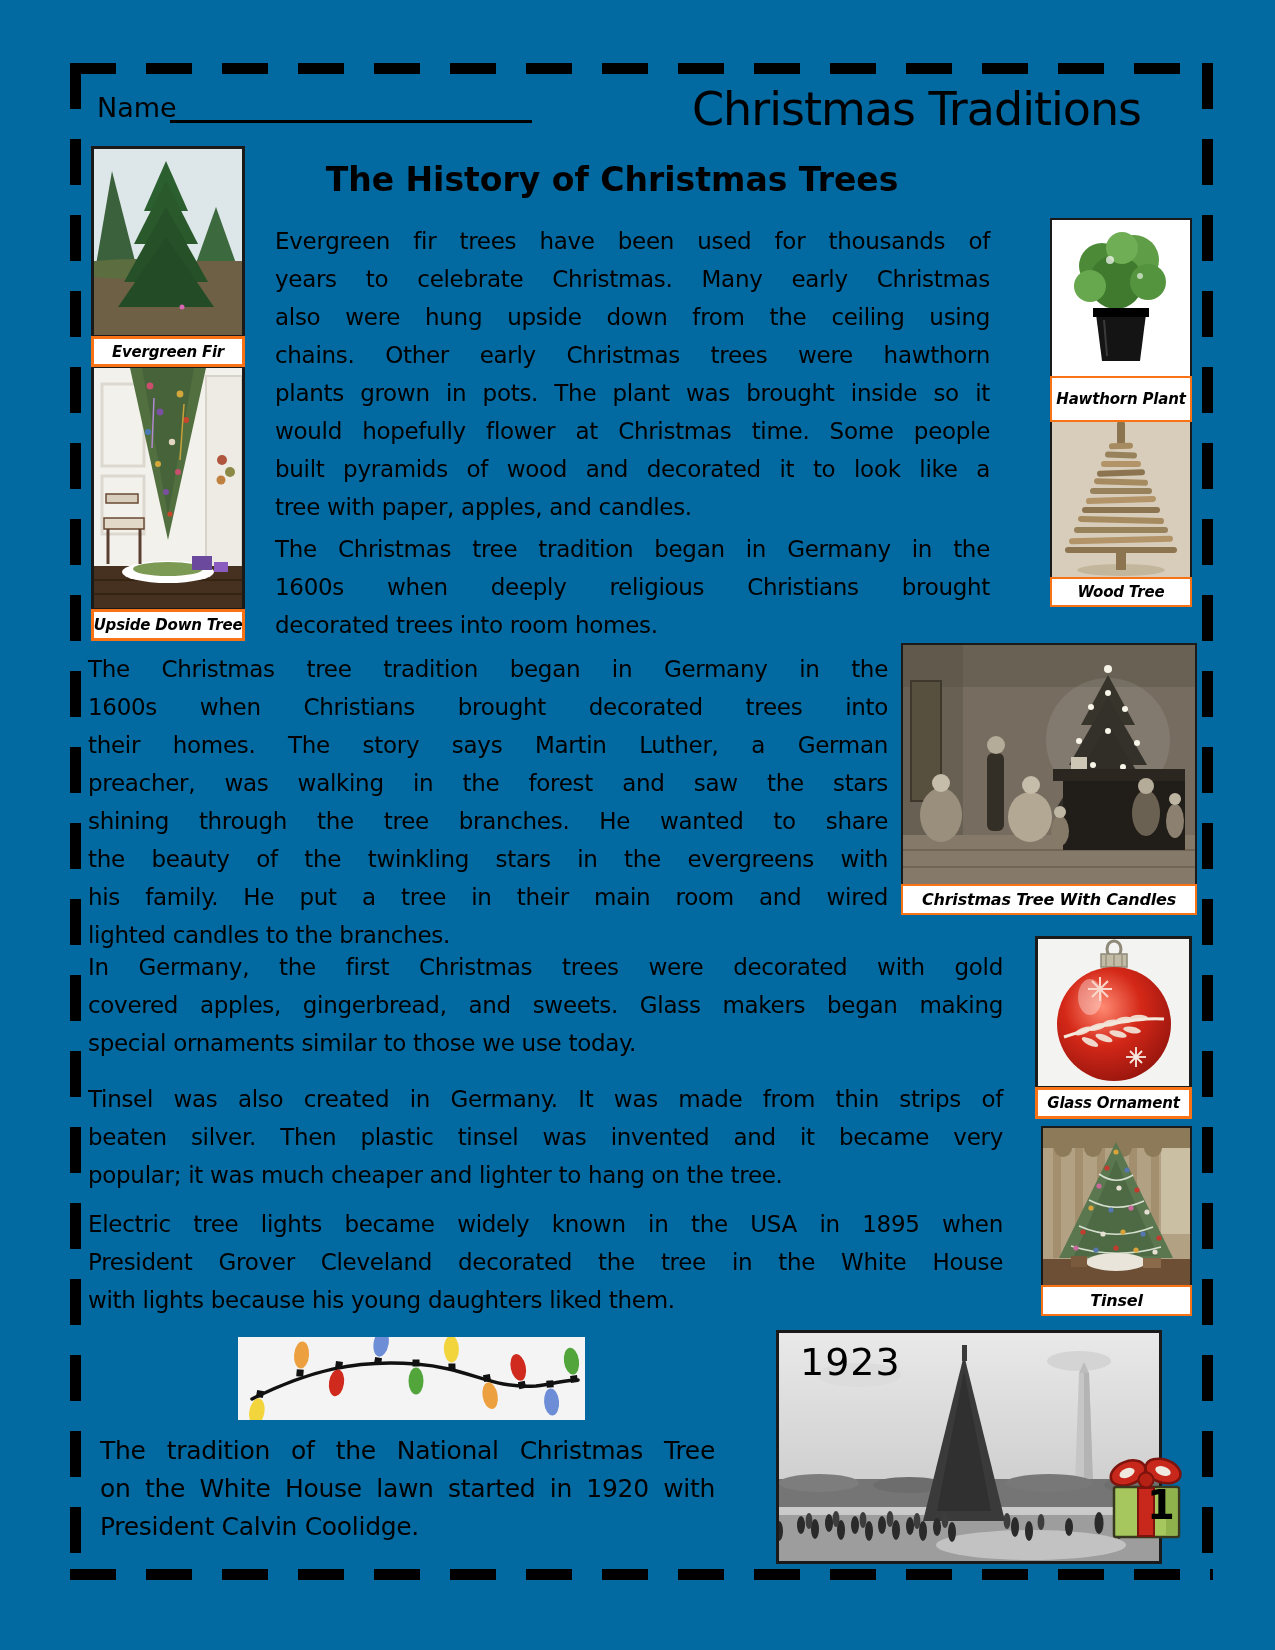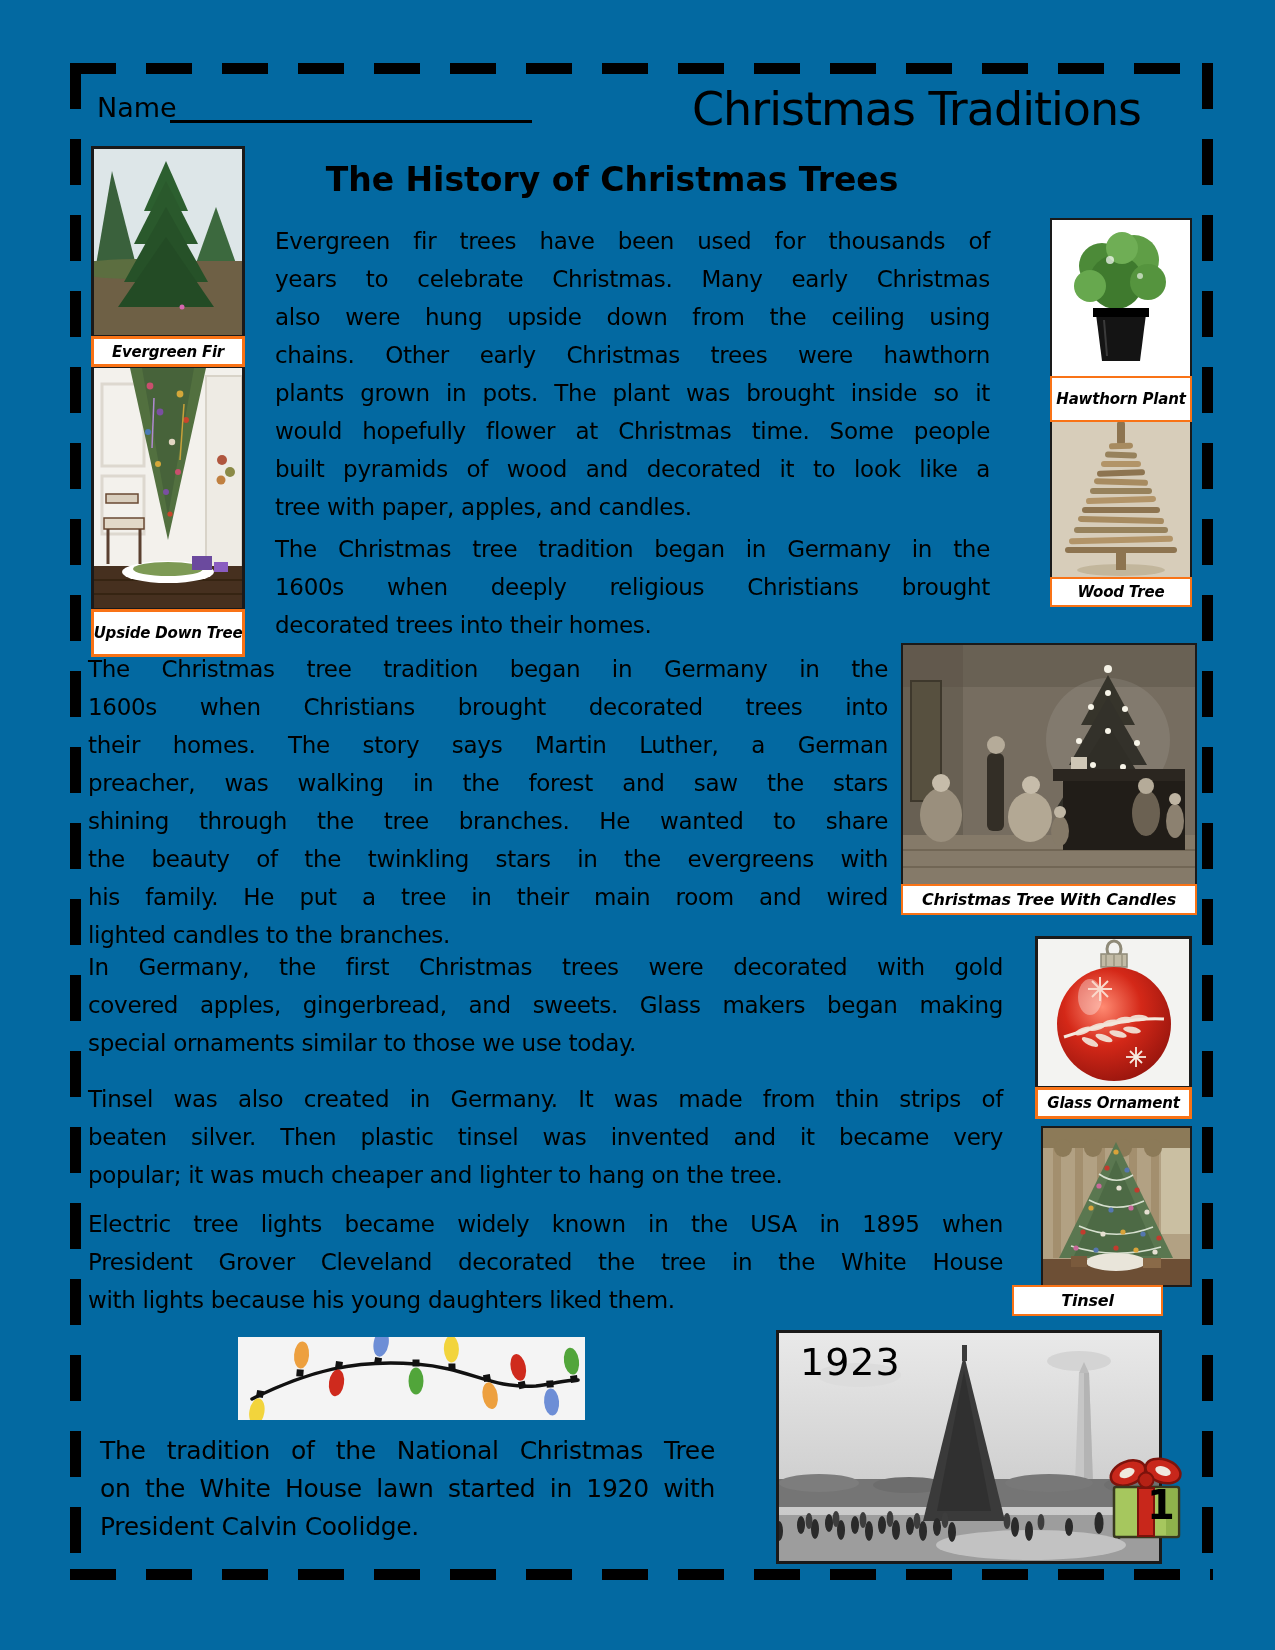--- a/index.html
+++ b/index.html
@@ -38,7 +38,7 @@
   #fig-evergreen{left:91px;top:146px;width:154px;height:192px;}
   #cap-evergreen{left:91px;top:336px;width:154px;height:31px;}
   #fig-upside{left:91px;top:365px;width:154px;height:246px;}
-  #cap-upside{left:91px;top:609px;width:154px;height:48px;}
+  #cap-upside{left:91px;top:609px;width:154px;height:32px;}
   #fig-hawthorn{left:1050px;top:218px;width:142px;height:160px;border-width:2px;}
   #cap-hawthorn{left:1050px;top:376px;width:142px;height:46px;border-width:2px;}
   #fig-wood{left:1050px;top:413px;width:142px;height:166px;border-width:2px;}

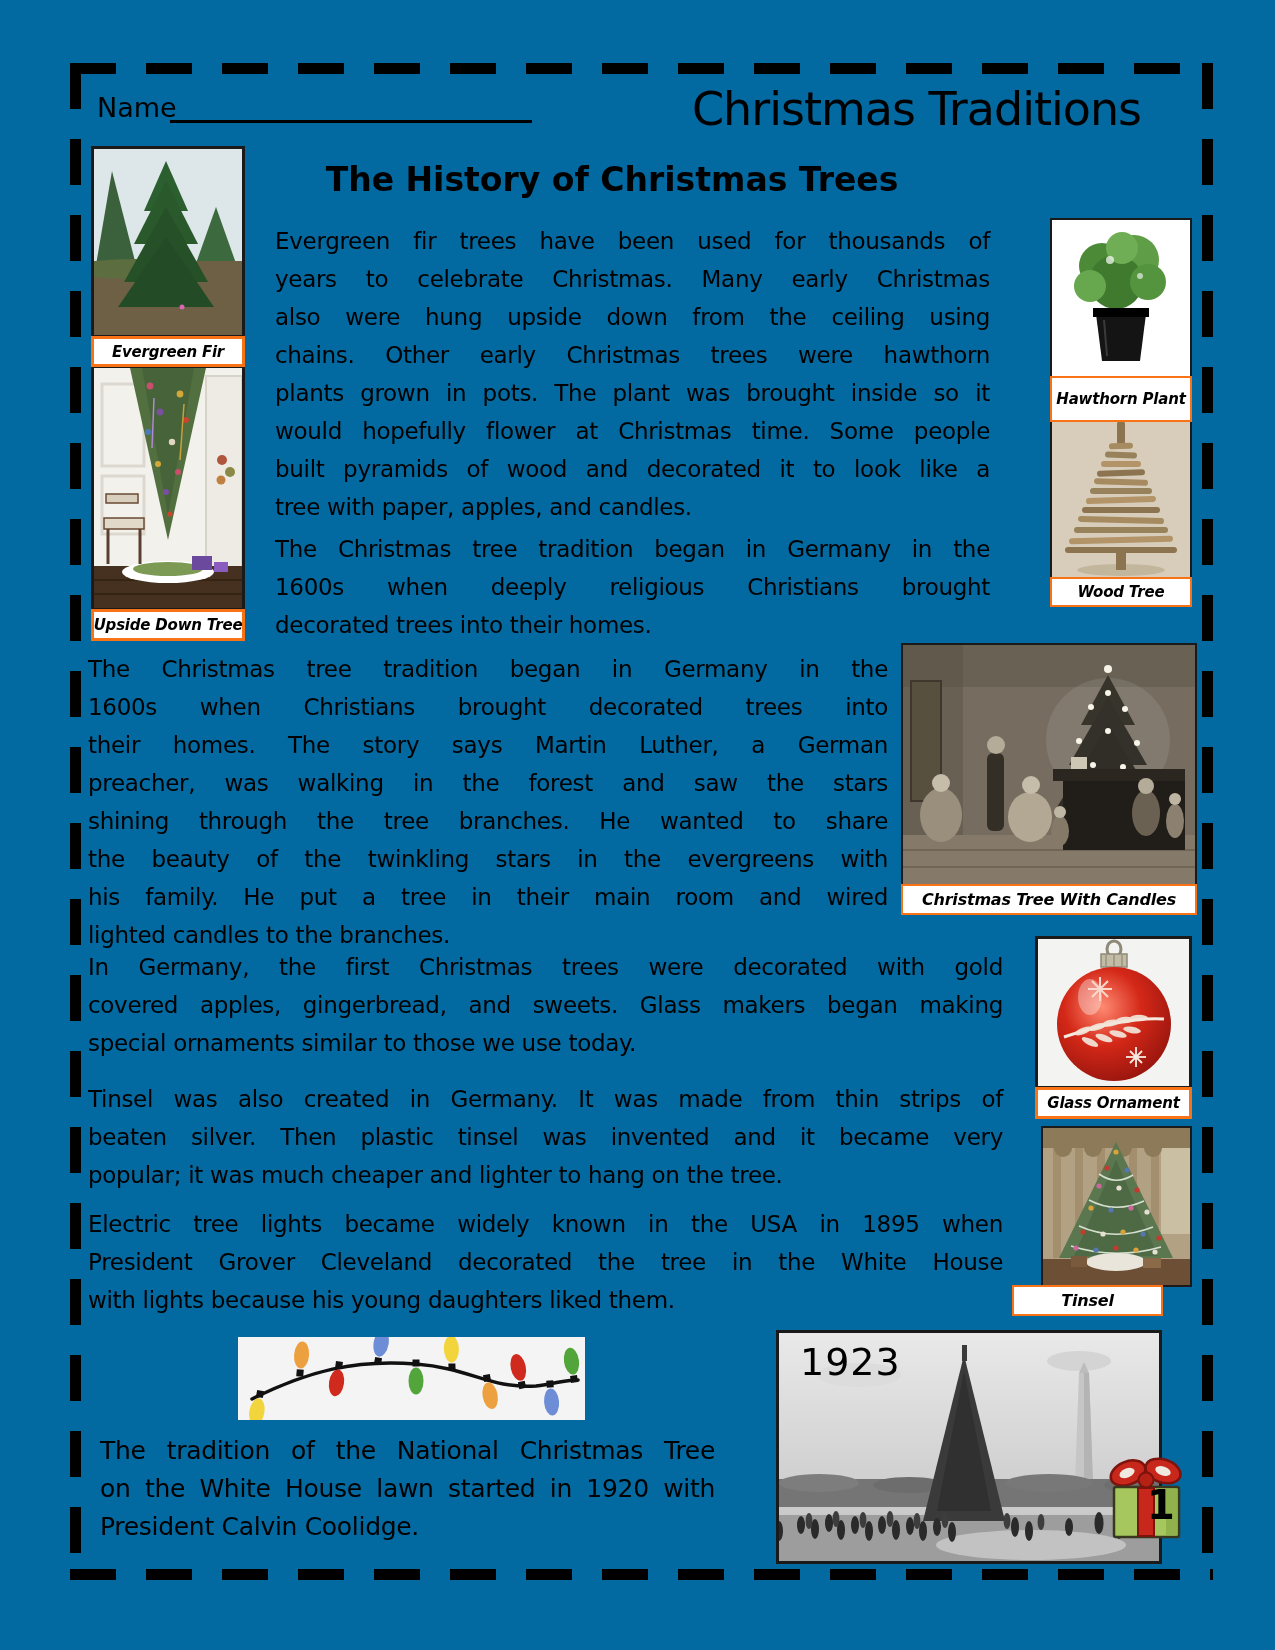--- a/index.html
+++ b/index.html
@@ -448,7 +448,7 @@
   <div class="para" id="para2">
       <div class="jline">The Christmas tree tradition began in Germany in the</div>
       <div class="jline">1600s when deeply religious Christians brought</div>
-      <div class="jline last">decorated trees into their homes.</div>
+      <div class="jline last">decorated trees into room homes.</div>
     </div>
   <div class="para" id="para3">
       <div class="jline">The Christmas tree tradition began in Germany in the</div>

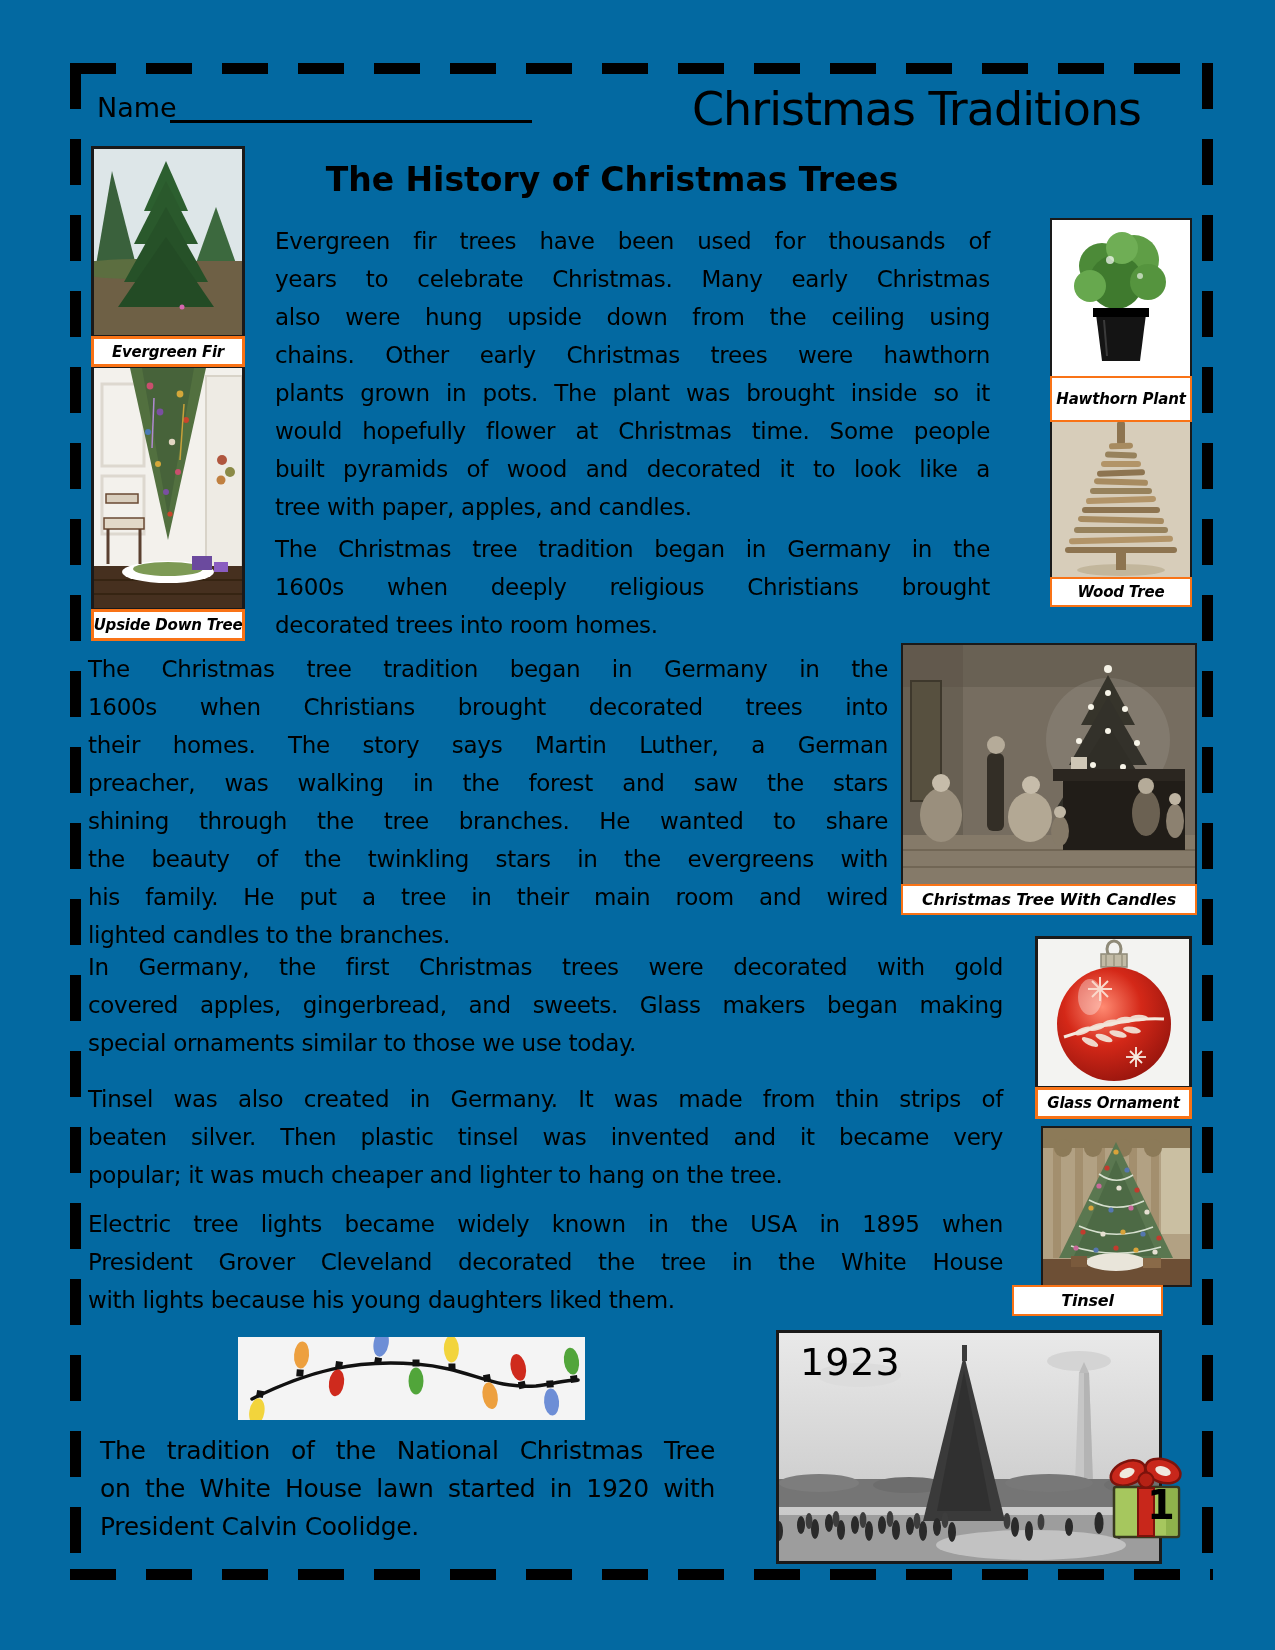--- a/index.html
+++ b/index.html
@@ -48,7 +48,7 @@
   #fig-ornament{left:1035px;top:936px;width:157px;height:153px;}
   #cap-ornament{left:1035px;top:1087px;width:157px;height:32px;}
   #fig-tinsel{left:1041px;top:1126px;width:151px;height:161px;border-width:2px;}
-  #cap-tinsel{left:1012px;top:1285px;width:151px;height:31px;border-width:2px;font-size:16px;}
+  #cap-tinsel{left:1041px;top:1285px;width:151px;height:31px;border-width:2px;font-size:16px;}
 
   #fig-lights{position:absolute;left:238px;top:1337px;width:347px;height:83px;background:#f4f4f4;z-index:1;}
   #fig-lights svg{display:block;width:100%;height:100%;}

